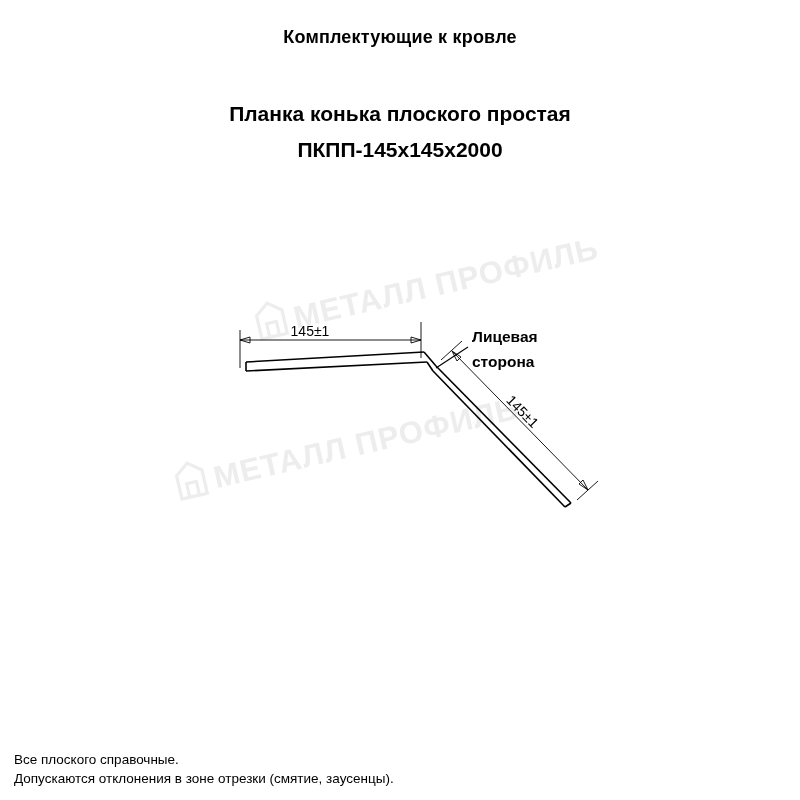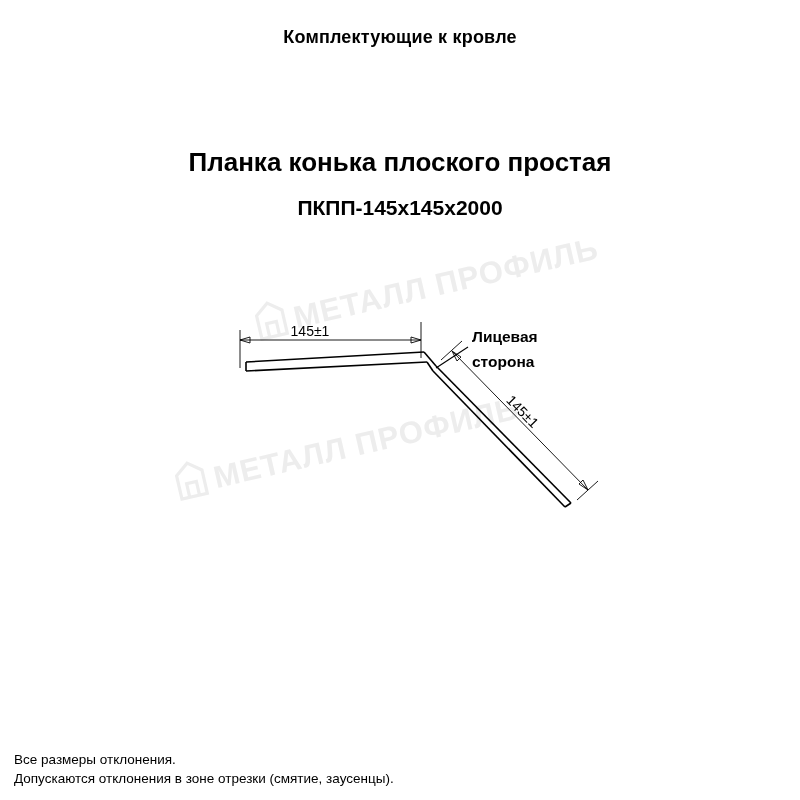--- a/index.html
+++ b/index.html
@@ -40,10 +40,9 @@
     text-align: center;
   }
   .product-name {
-    font-size: 26px;
+    font-size: 21px;
     font-weight: bold;
     line-height: 28px;
-    margin-top: 48px;
   }
   .product-code {
     font-size: 21px;

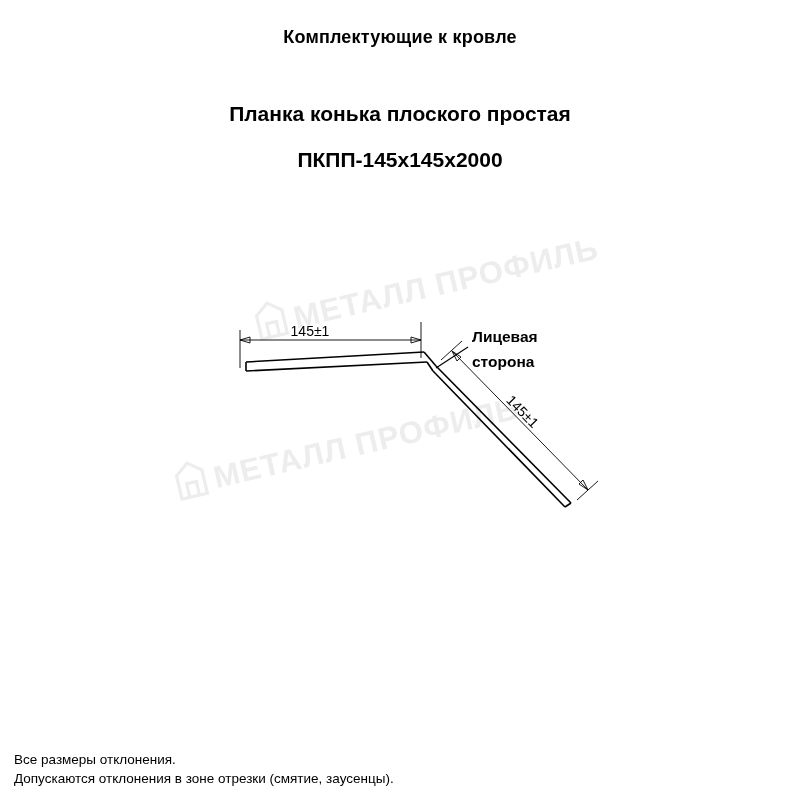--- a/index.html
+++ b/index.html
@@ -48,7 +48,7 @@
     font-size: 21px;
     font-weight: bold;
     line-height: 28px;
-    margin-top: 18px;
+    margin-top: 8px;
   }
   .drawing {
     position: absolute;

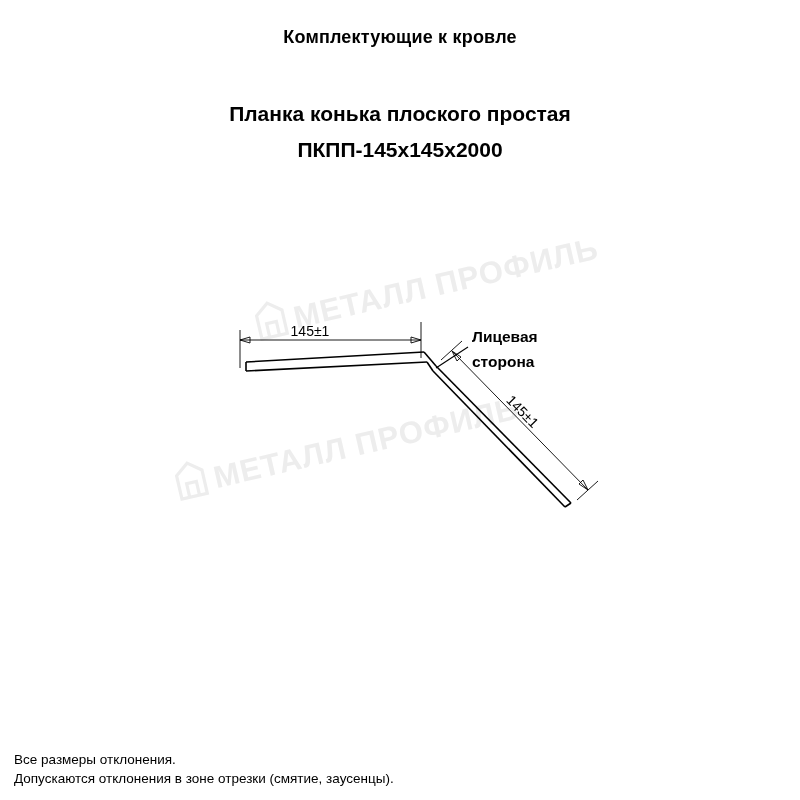--- a/index.html
+++ b/index.html
@@ -184,7 +184,7 @@
   </div>
 
   <div class="footer">
-    <div>Все размеры отклонения.</div>
+    <div>Все плоского справочные.</div>
     <div>Допускаются отклонения в зоне отрезки (смятие, заусенцы).</div>
   </div>
 

